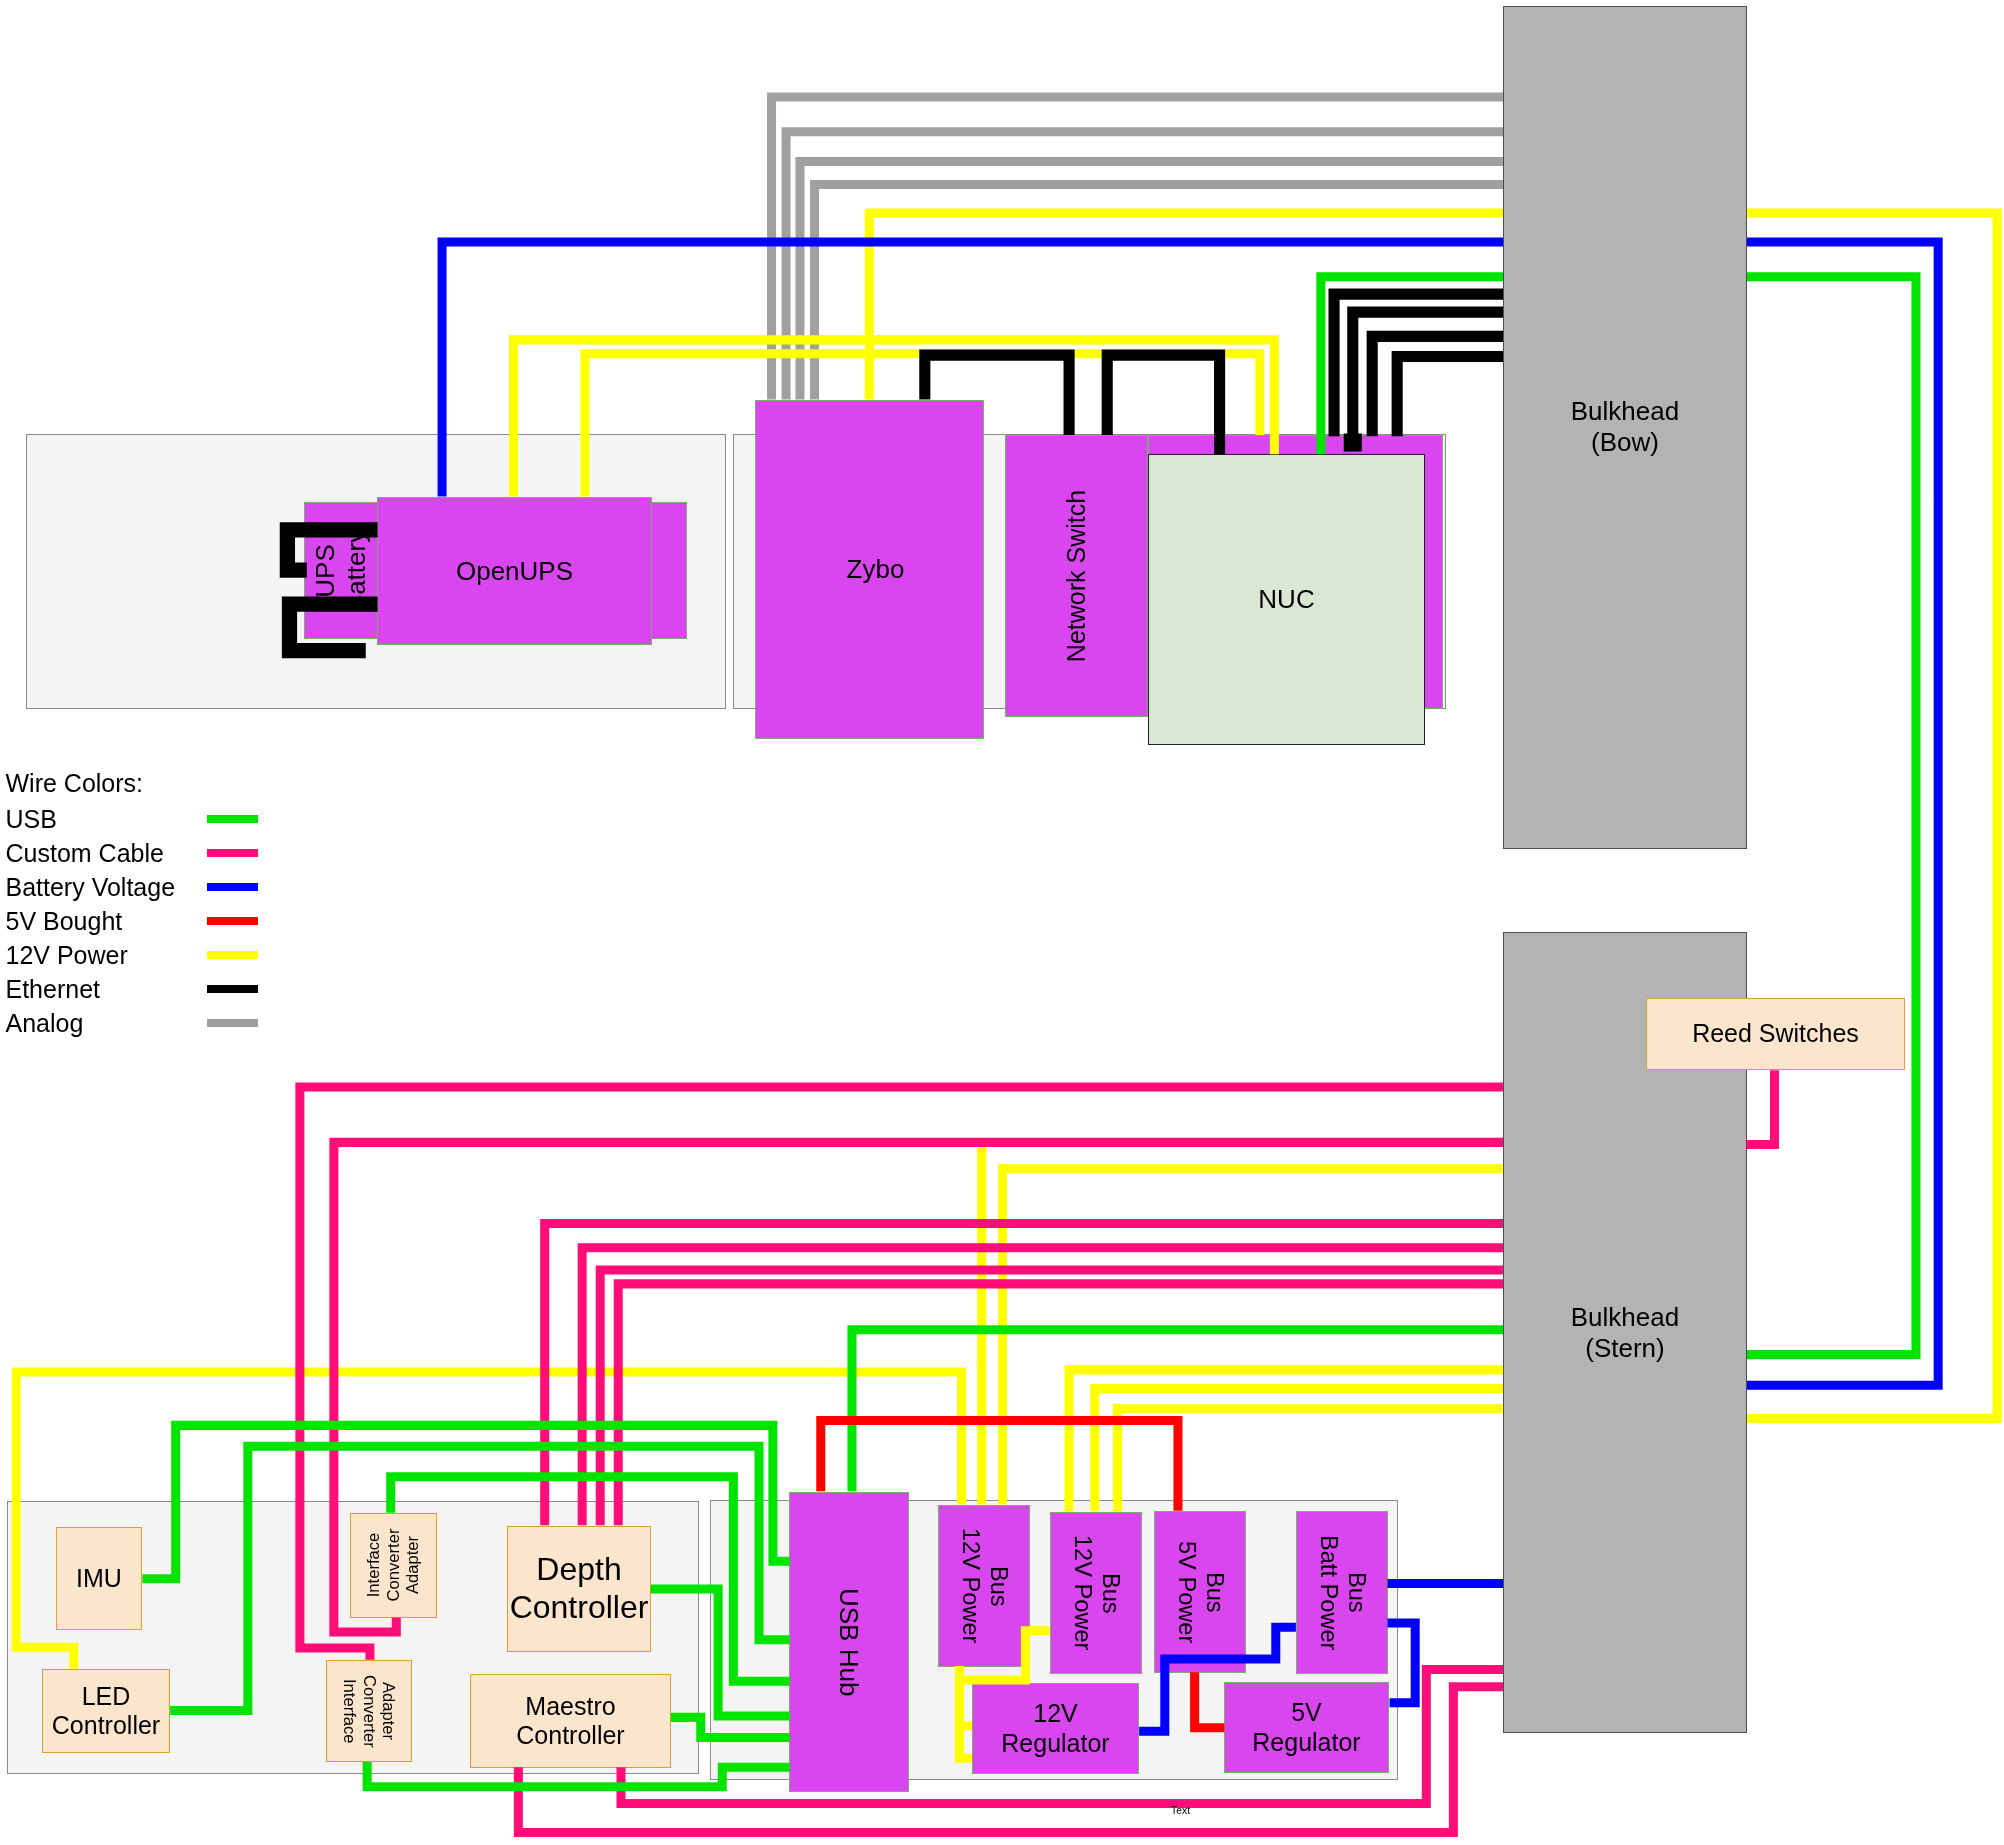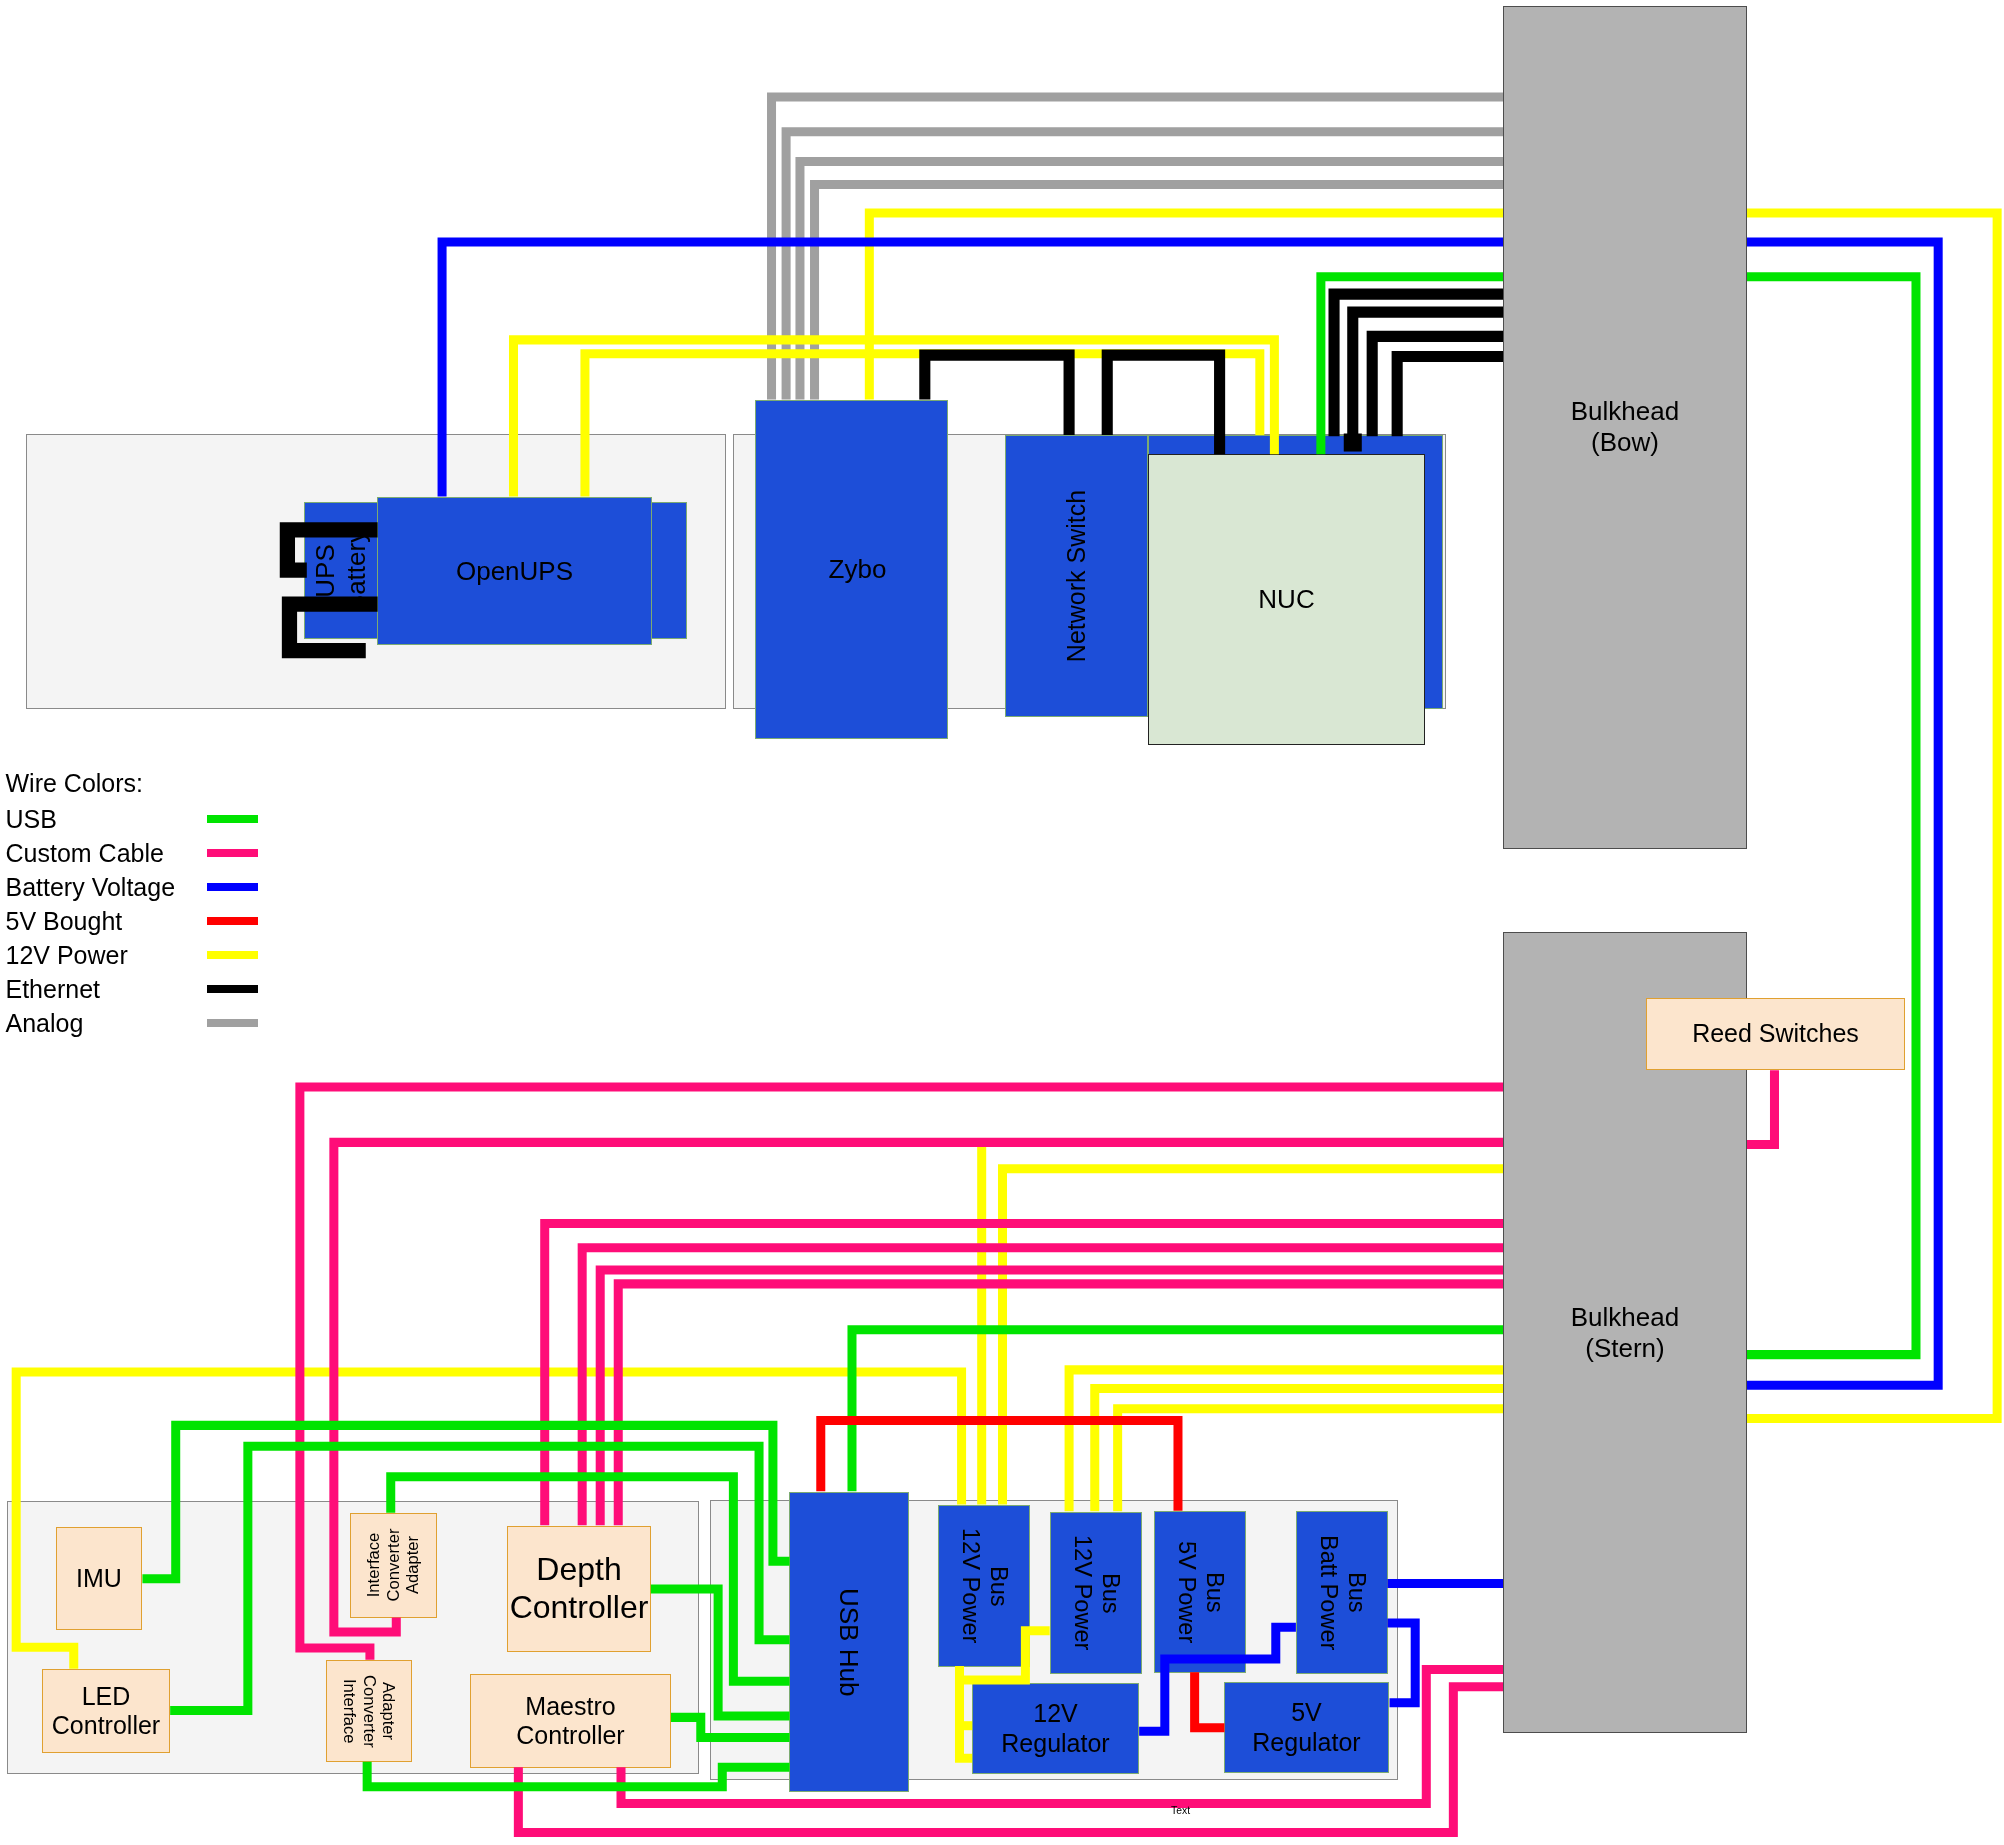--- a/index.html
+++ b/index.html
@@ -9,7 +9,7 @@
   svg.wires{position:absolute;left:0;top:0;}
   .box{position:absolute;box-sizing:border-box;display:flex;align-items:center;justify-content:center;text-align:center;}
   .box.container{background:#f4f4f4;border:1.4px solid #8a8a8a;}
-  .box.bought{background:#1d4ed8;border:1.4px solid #7cab72;}
+  .box.bought{background:#d946ef;border:1.4px solid #7cab72;}
   .box.bought-dark{background:#d9e7d3;border:1.4px solid #222222;}
   .box.ee{background:#fce5cd;border:1.4px solid #e0a030;}
   .box.bulkhead{background:#b3b3b3;border:1.4px solid #4d4d4d;}

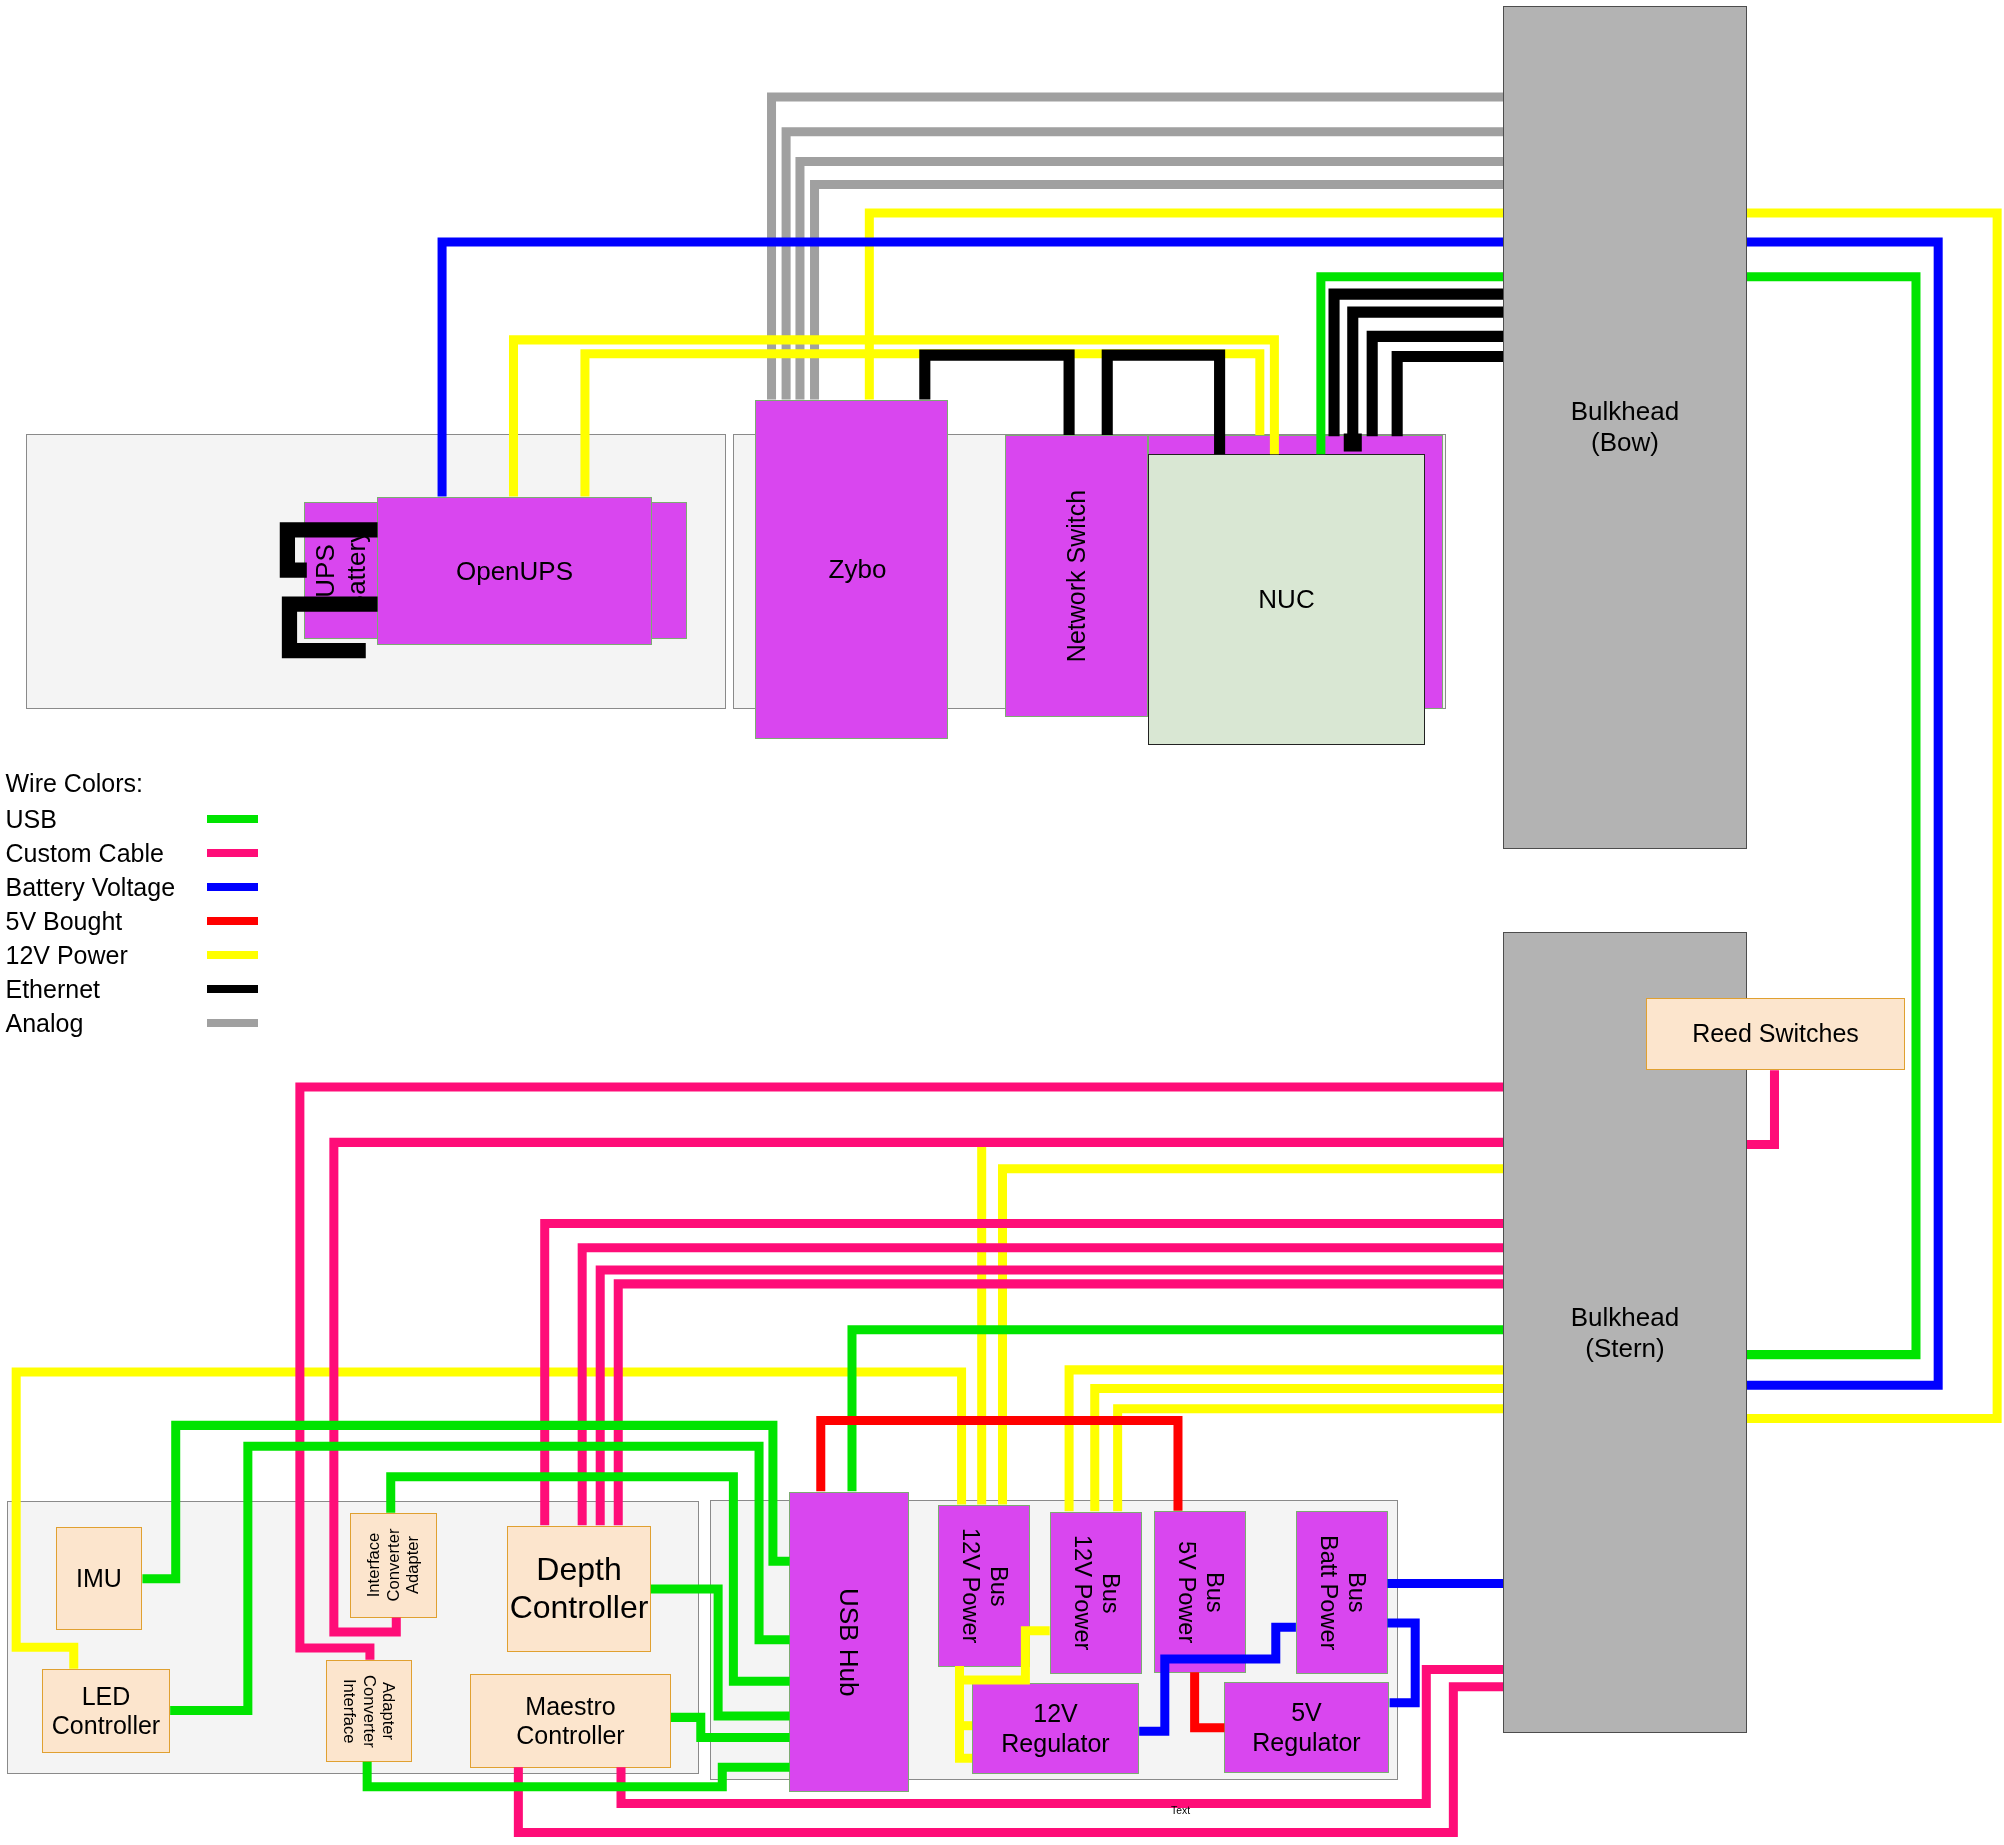--- a/index.html
+++ b/index.html
@@ -39,7 +39,7 @@
       <div class="box bought" style="left: 377px; top: 497px; width: 275px; height: 148px;">
         <div class="boxlabel" style="font-size: 26px;">OpenUPS</div>
       </div>
-      <div class="box bought" style="left: 755px; top: 400px; width: 193px; height: 339px; padding-left: 12px;">
+      <div class="box bought" style="left: 755px; top: 400px; width: 229px; height: 339px; padding-left: 12px;">
         <div class="boxlabel" style="font-size: 26px;">Zybo</div>
       </div>
       <div class="box bought" style="left: 1005px; top: 435px; width: 143px; height: 282px;"></div>

